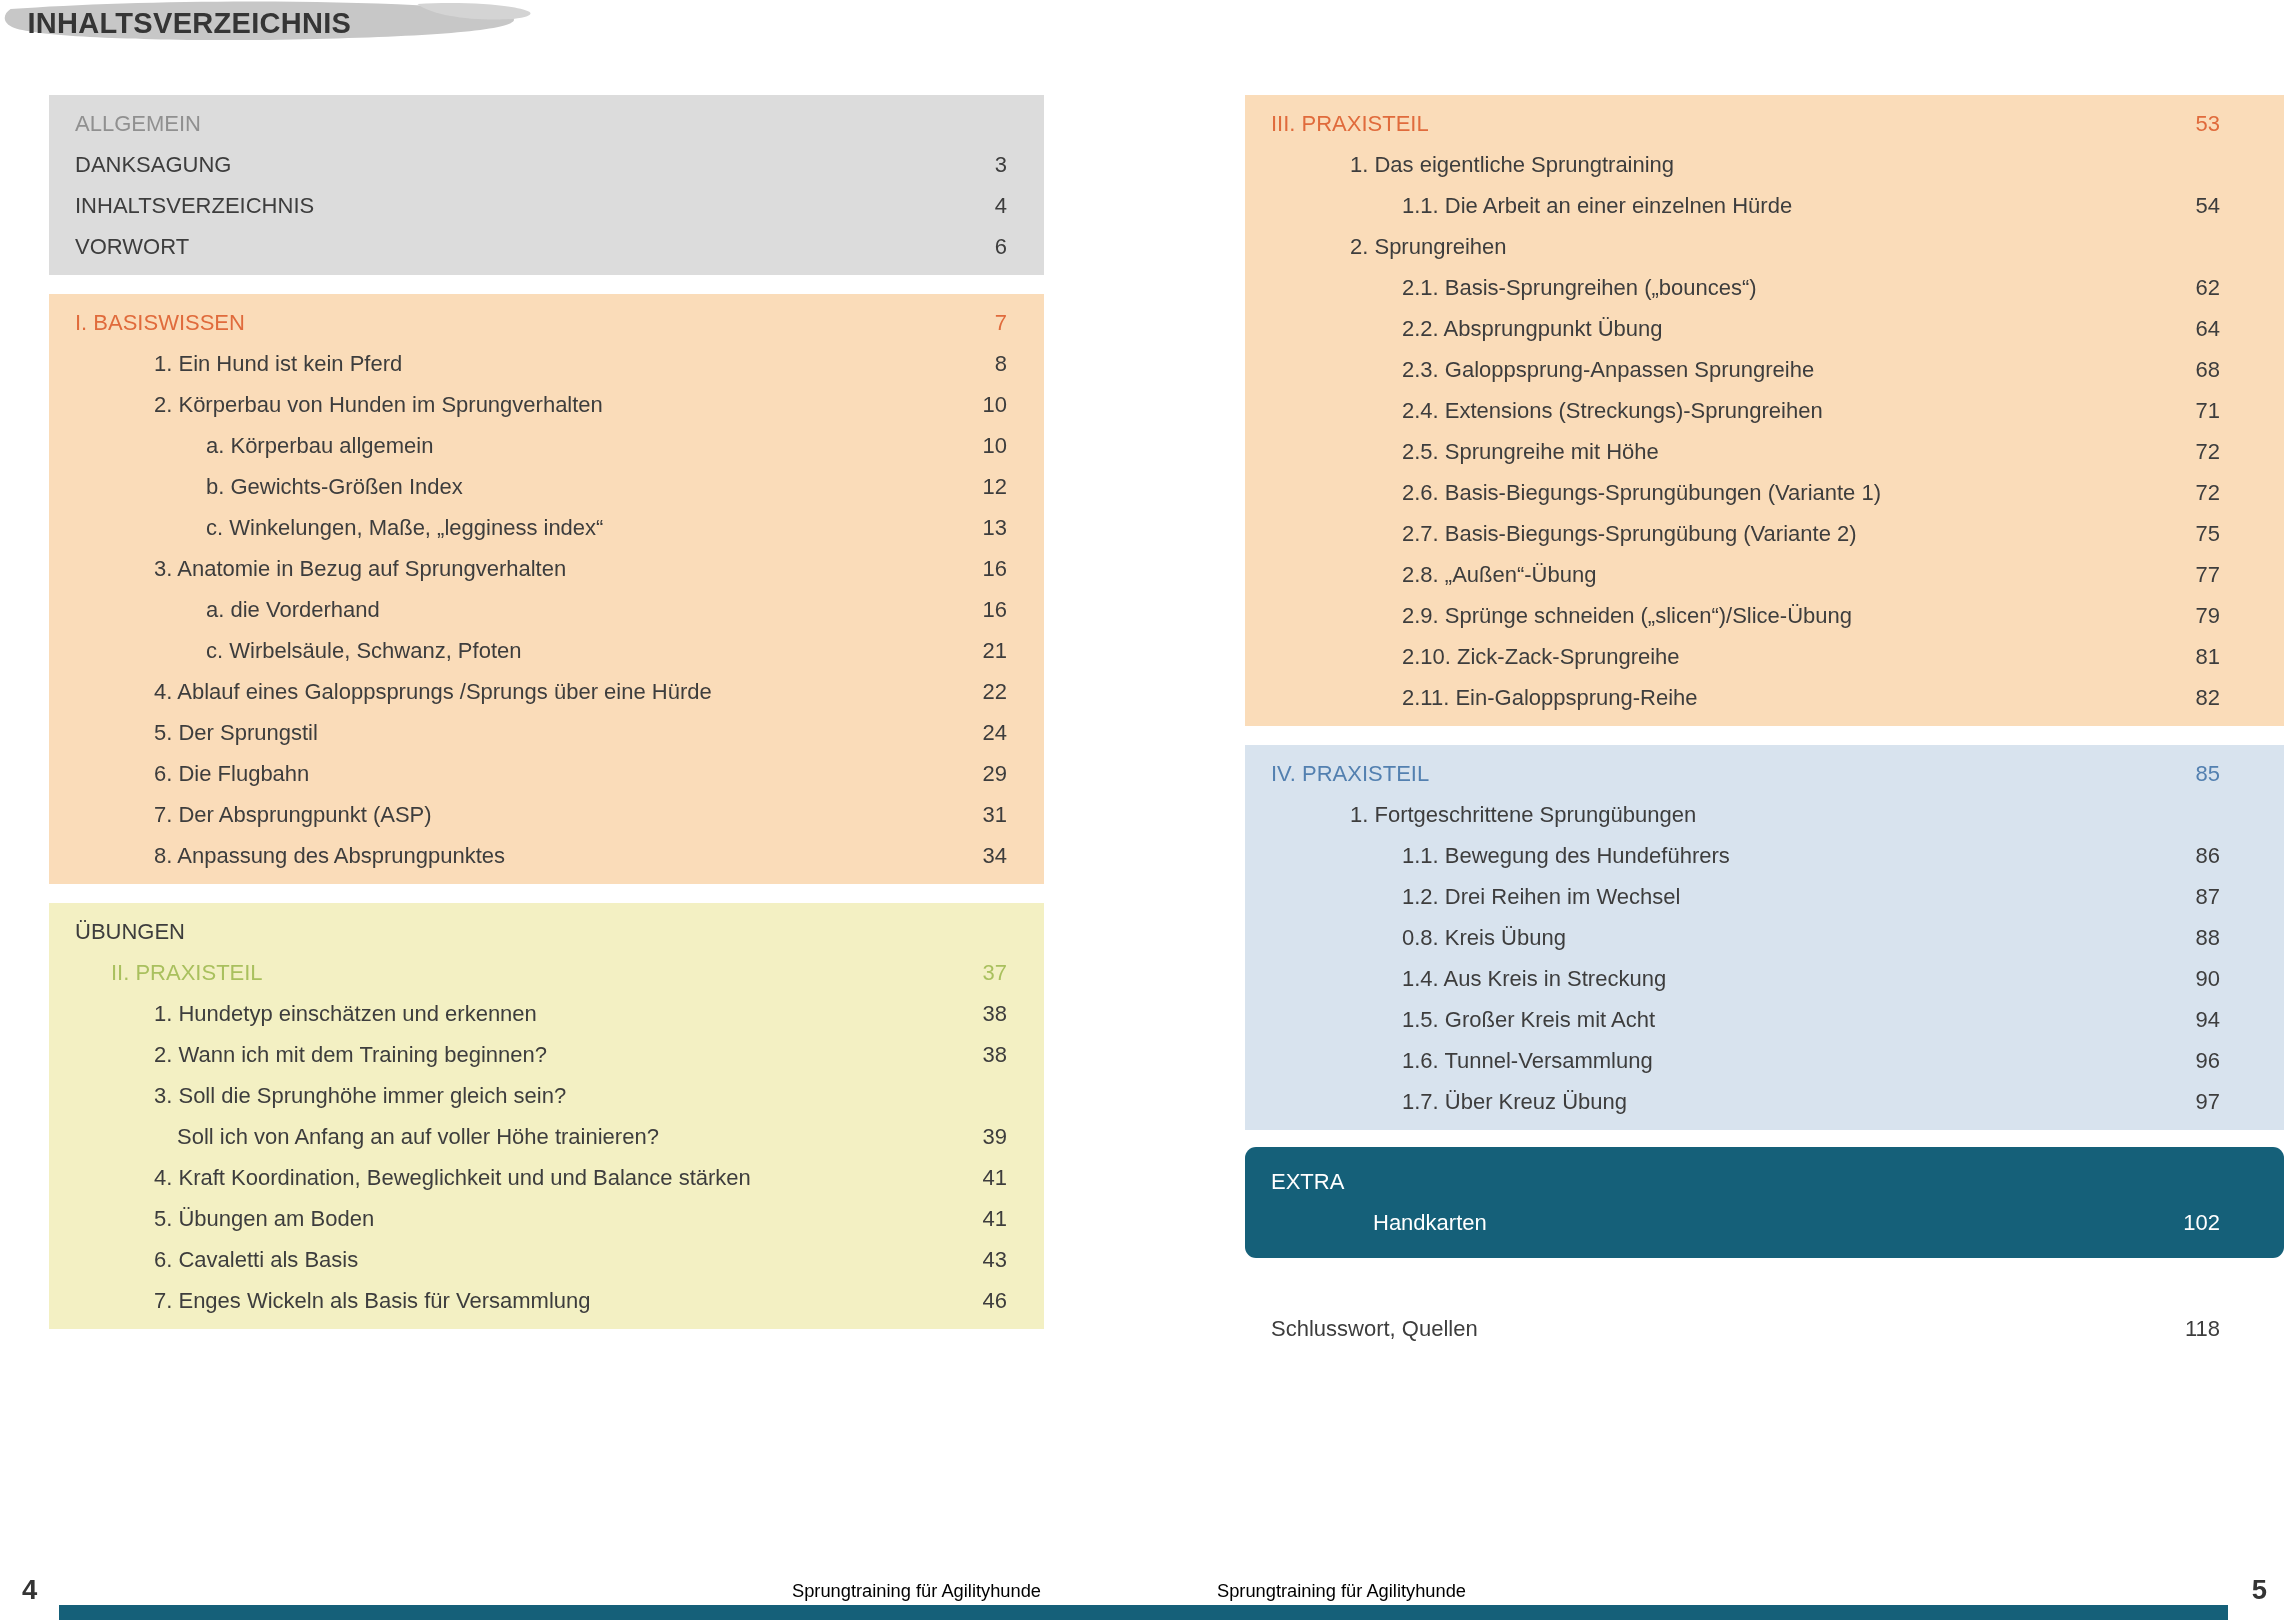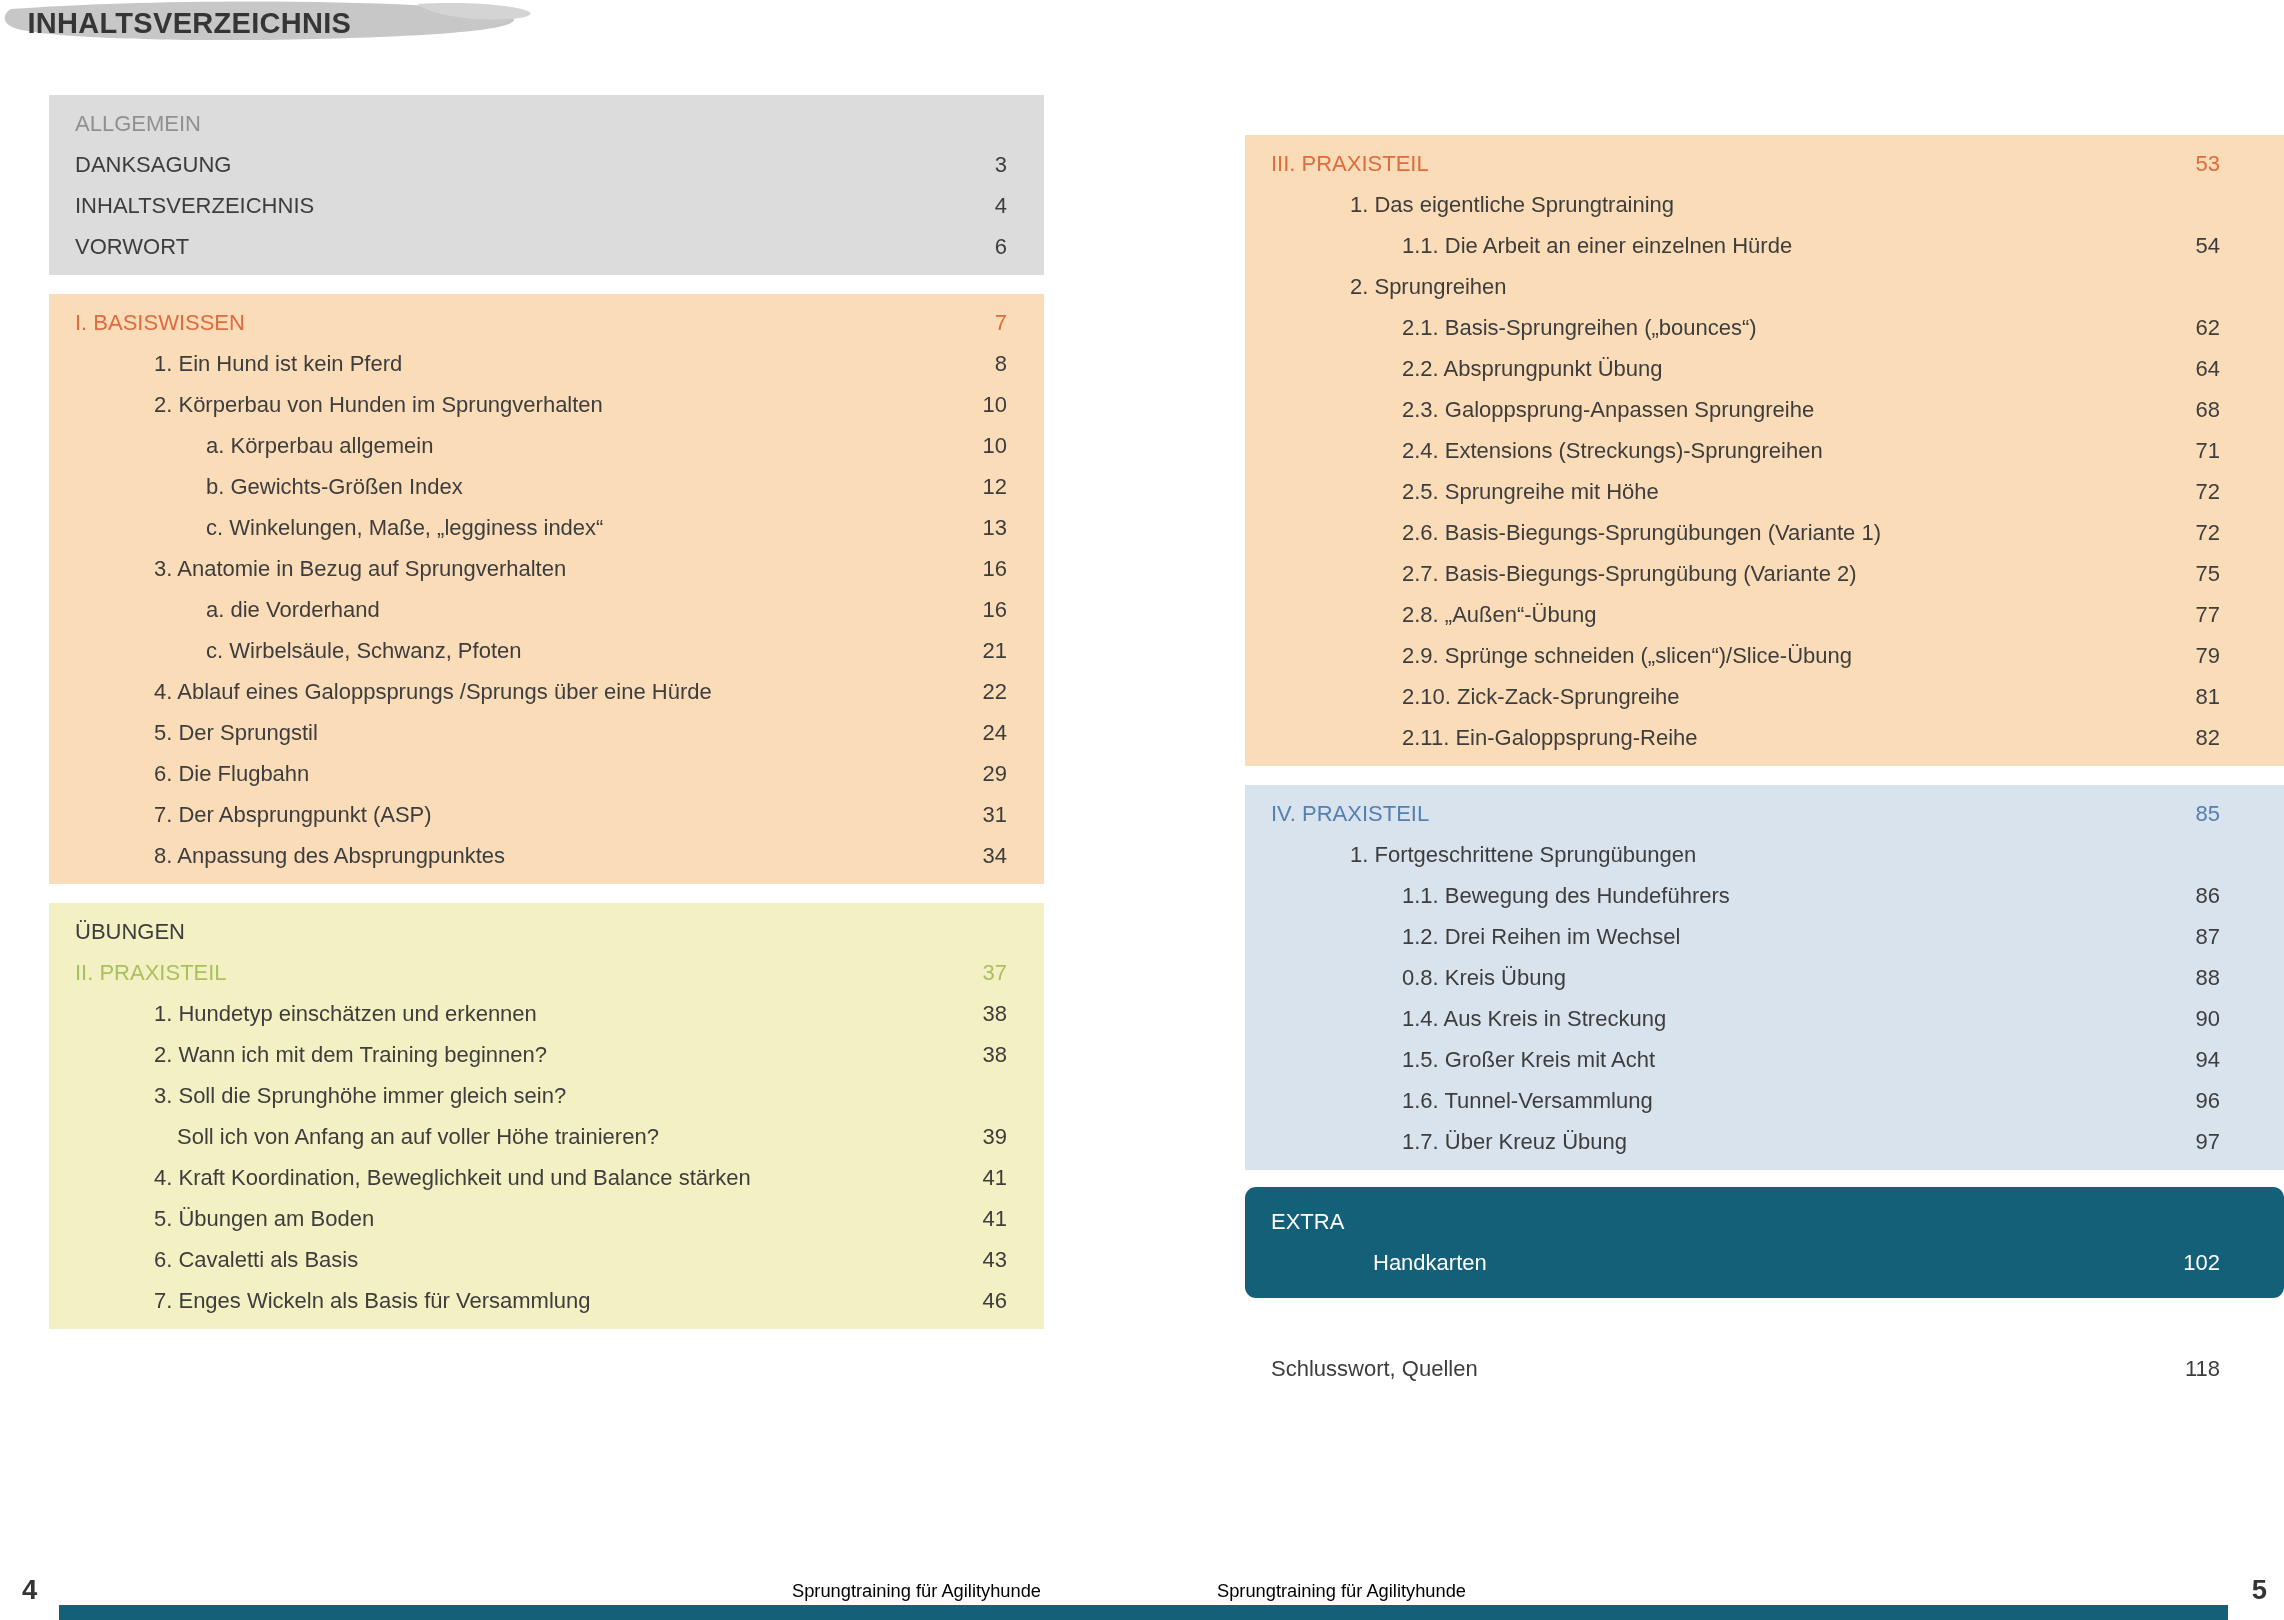--- a/index.html
+++ b/index.html
@@ -23,7 +23,7 @@
   
   .col { position: absolute; top: 95px; }
   .col-left  { left: 49px;   width: 995px; }
-  .col-right { left: 1245px; width: 1039px; margin-top: 40px; }
+  .col-right { left: 1245px; width: 1039px; }
 
   .block { margin-bottom: 19.6px; padding: 7.8px 0; }
   .block-gray   { background: var(--gray-block);   }

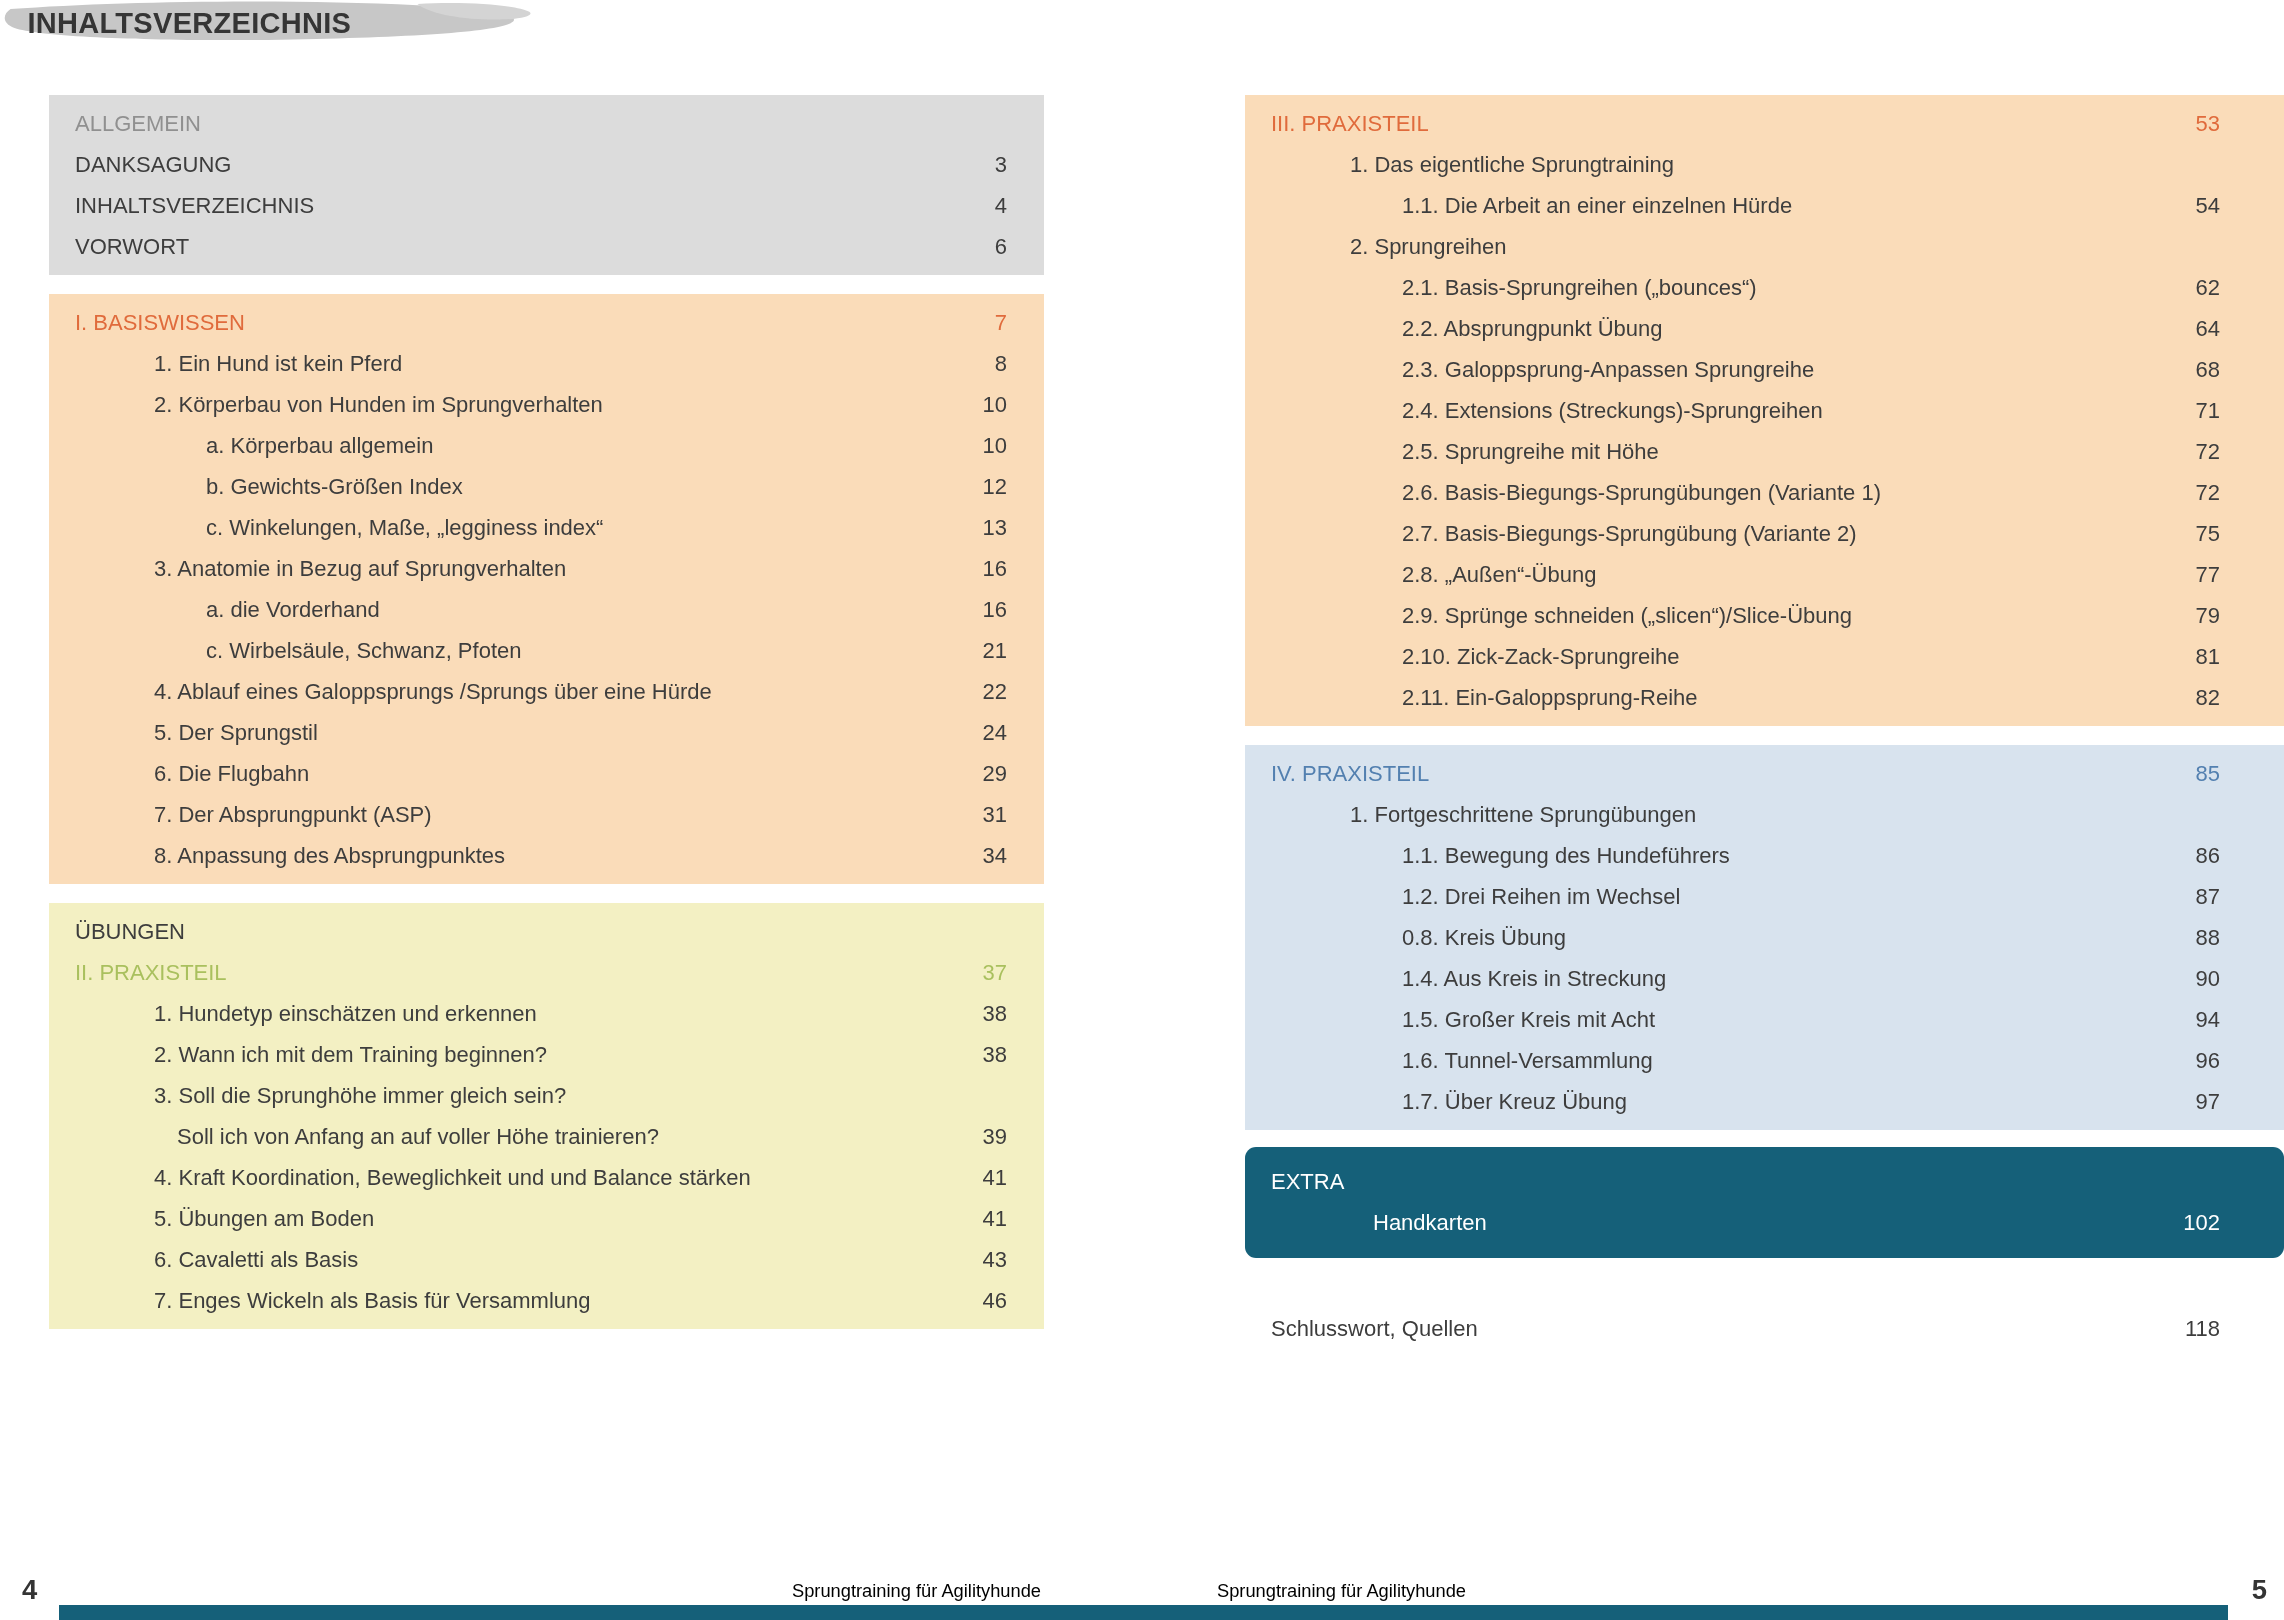--- a/index.html
+++ b/index.html
@@ -46,7 +46,7 @@
 
   .v-heading-gray   { color: var(--gray-heading); }
   .v-heading-orange { color: var(--orange-heading); }
-  .v-heading-green  { color: var(--green-heading); }
+  .v-heading-green  { color: var(--green-heading); margin-left: 36px; }
   .v-heading-blue   { color: var(--blue-heading); }
   .v-white          { color: #ffffff; }
 

